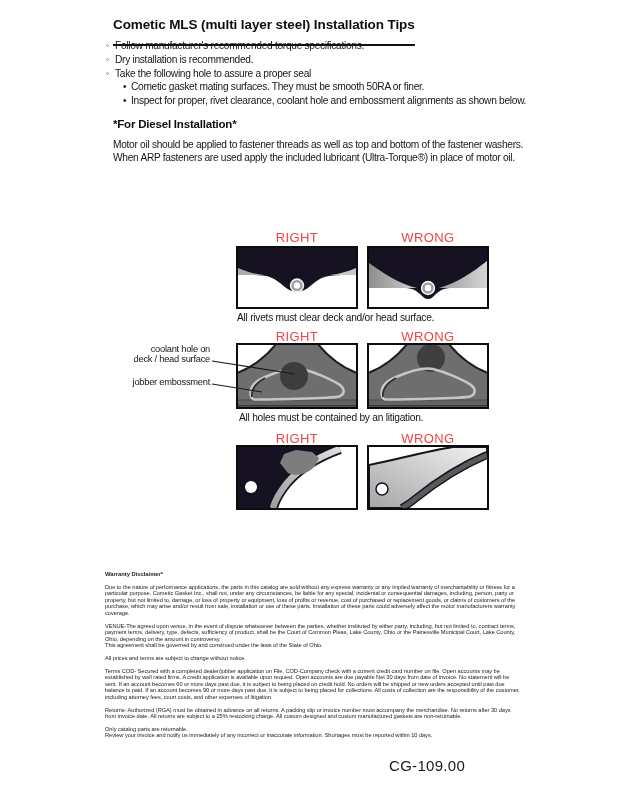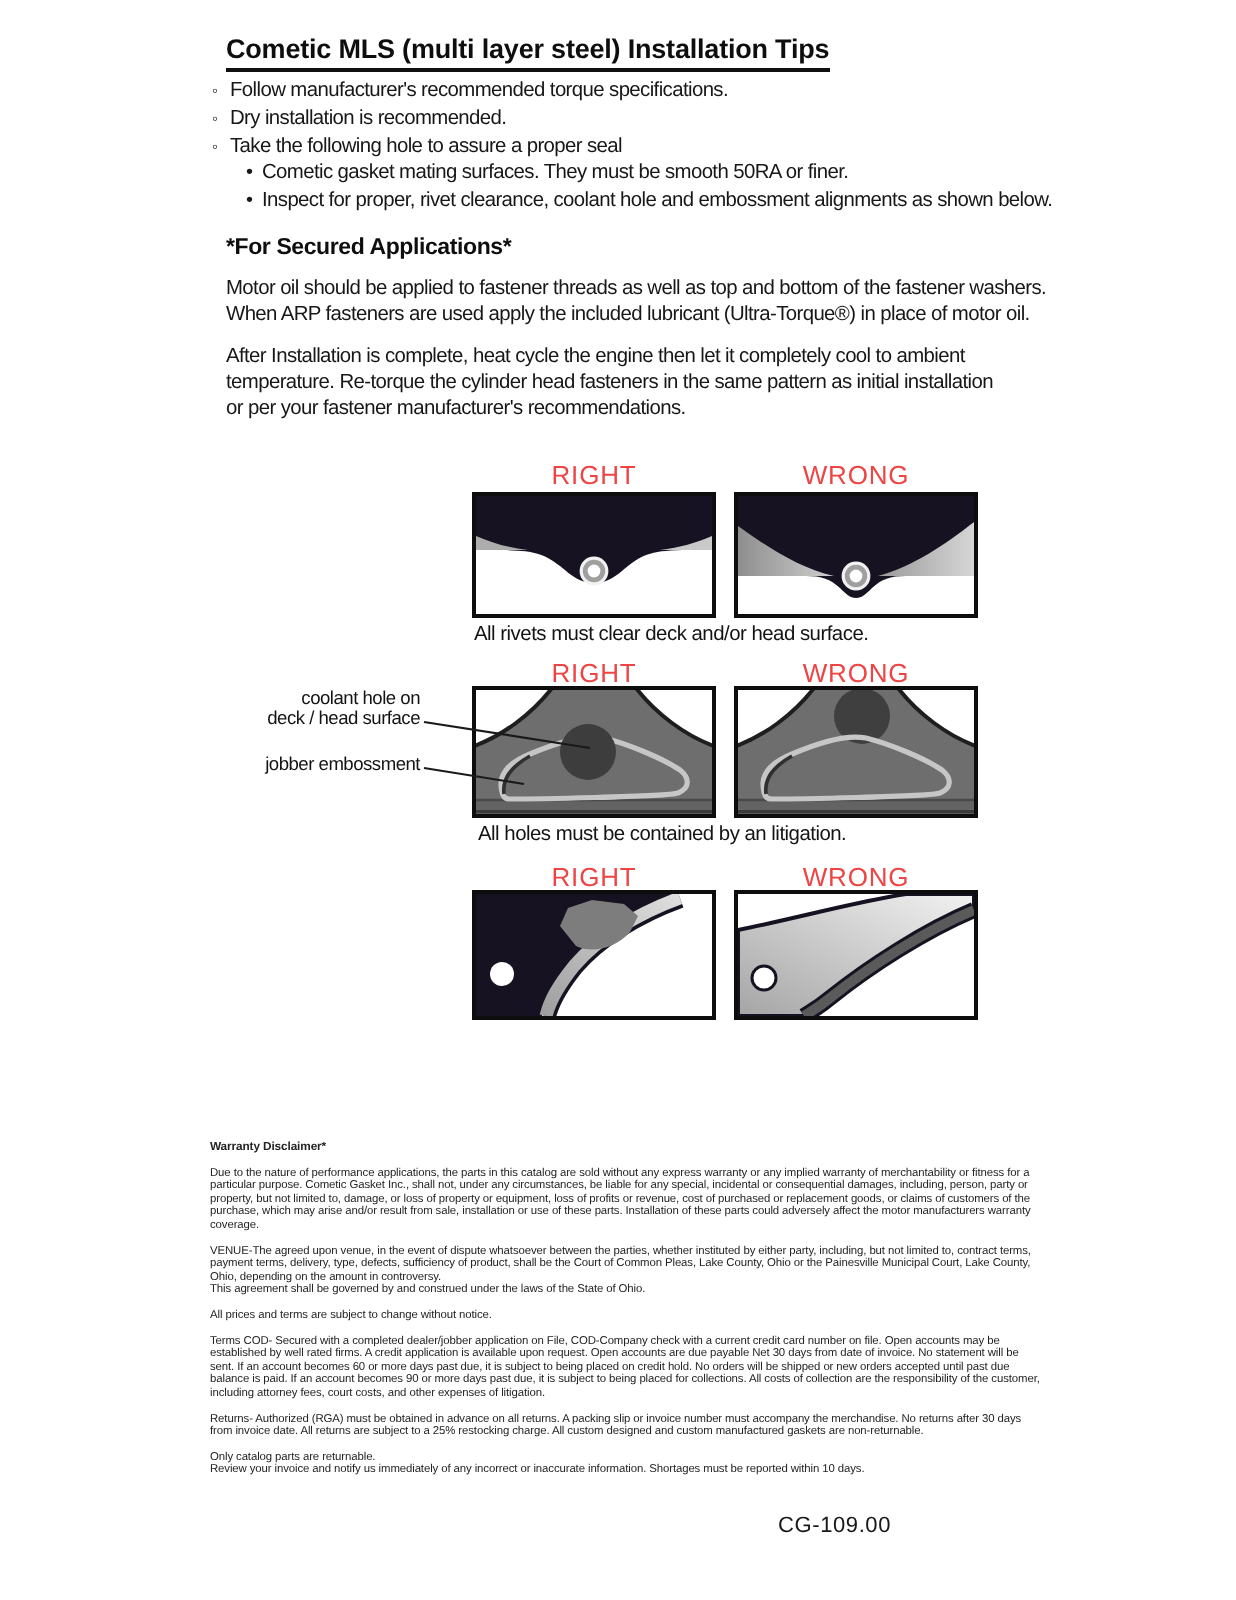--- a/index.html
+++ b/index.html
@@ -11,7 +11,7 @@
   .title {
     position:absolute; left:113px; top:17px;
     font-size:13.5px; font-weight:bold; letter-spacing:-0.1px;
-    border-bottom:2px solid #101010; padding-bottom:2px; color:#0e0e0e;
+    border-bottom:2px solid #101010; padding-bottom:12px; color:#0e0e0e;
   }
   .bullets { position:absolute; left:106px; top:39px; font-size:10.2px; letter-spacing:-0.3px; line-height:13.8px; color:#171717; }
   .b-row { display:flex; align-items:flex-start; }

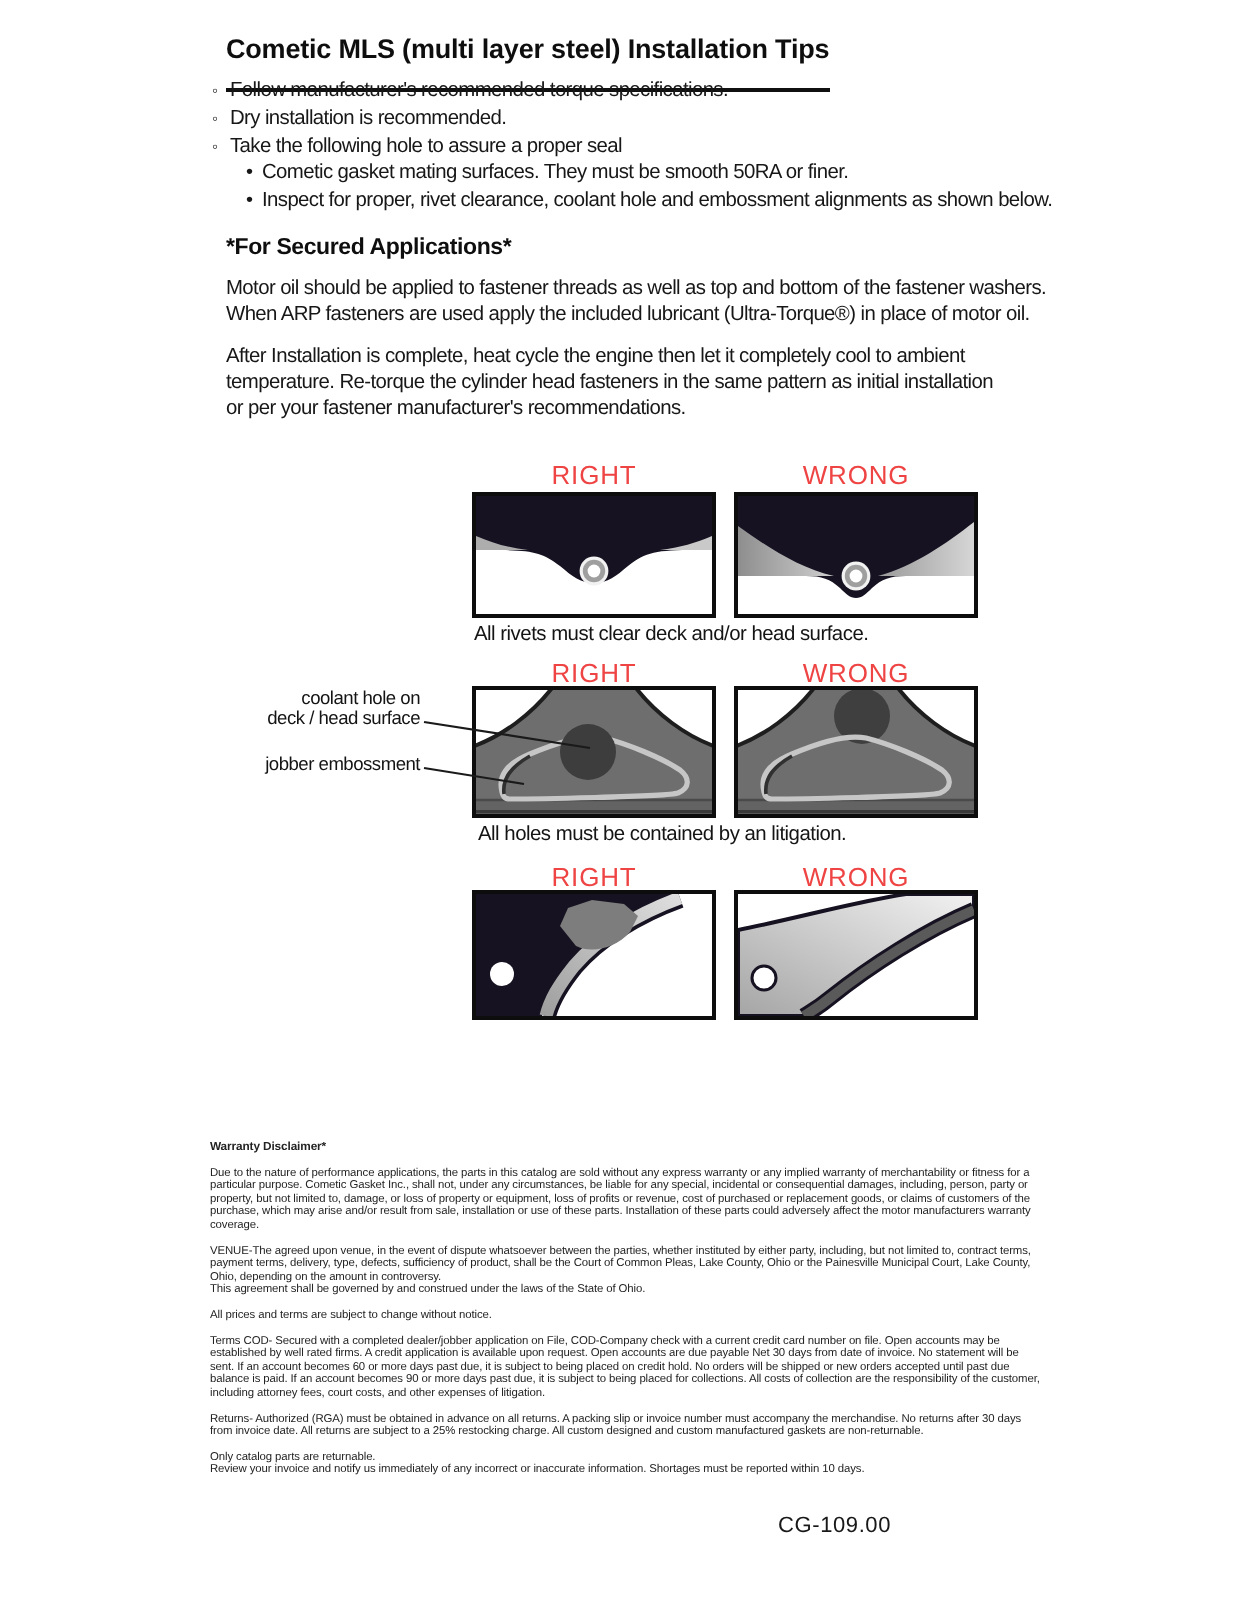--- a/index.html
+++ b/index.html
@@ -63,7 +63,7 @@
   </div>
 
   <div class="diesel">
-    <h2>*For Secured Applications*</h2>
+    <h2>*For Diesel Installation*</h2>
     <p>Motor oil should be applied to fastener threads as well as top and bottom of the fastener washers.
 When ARP fasteners are used apply the included lubricant (Ultra-Torque®) in place of motor oil.</p>
     <p>After Installation is complete, heat cycle the engine then let it completely cool to ambient

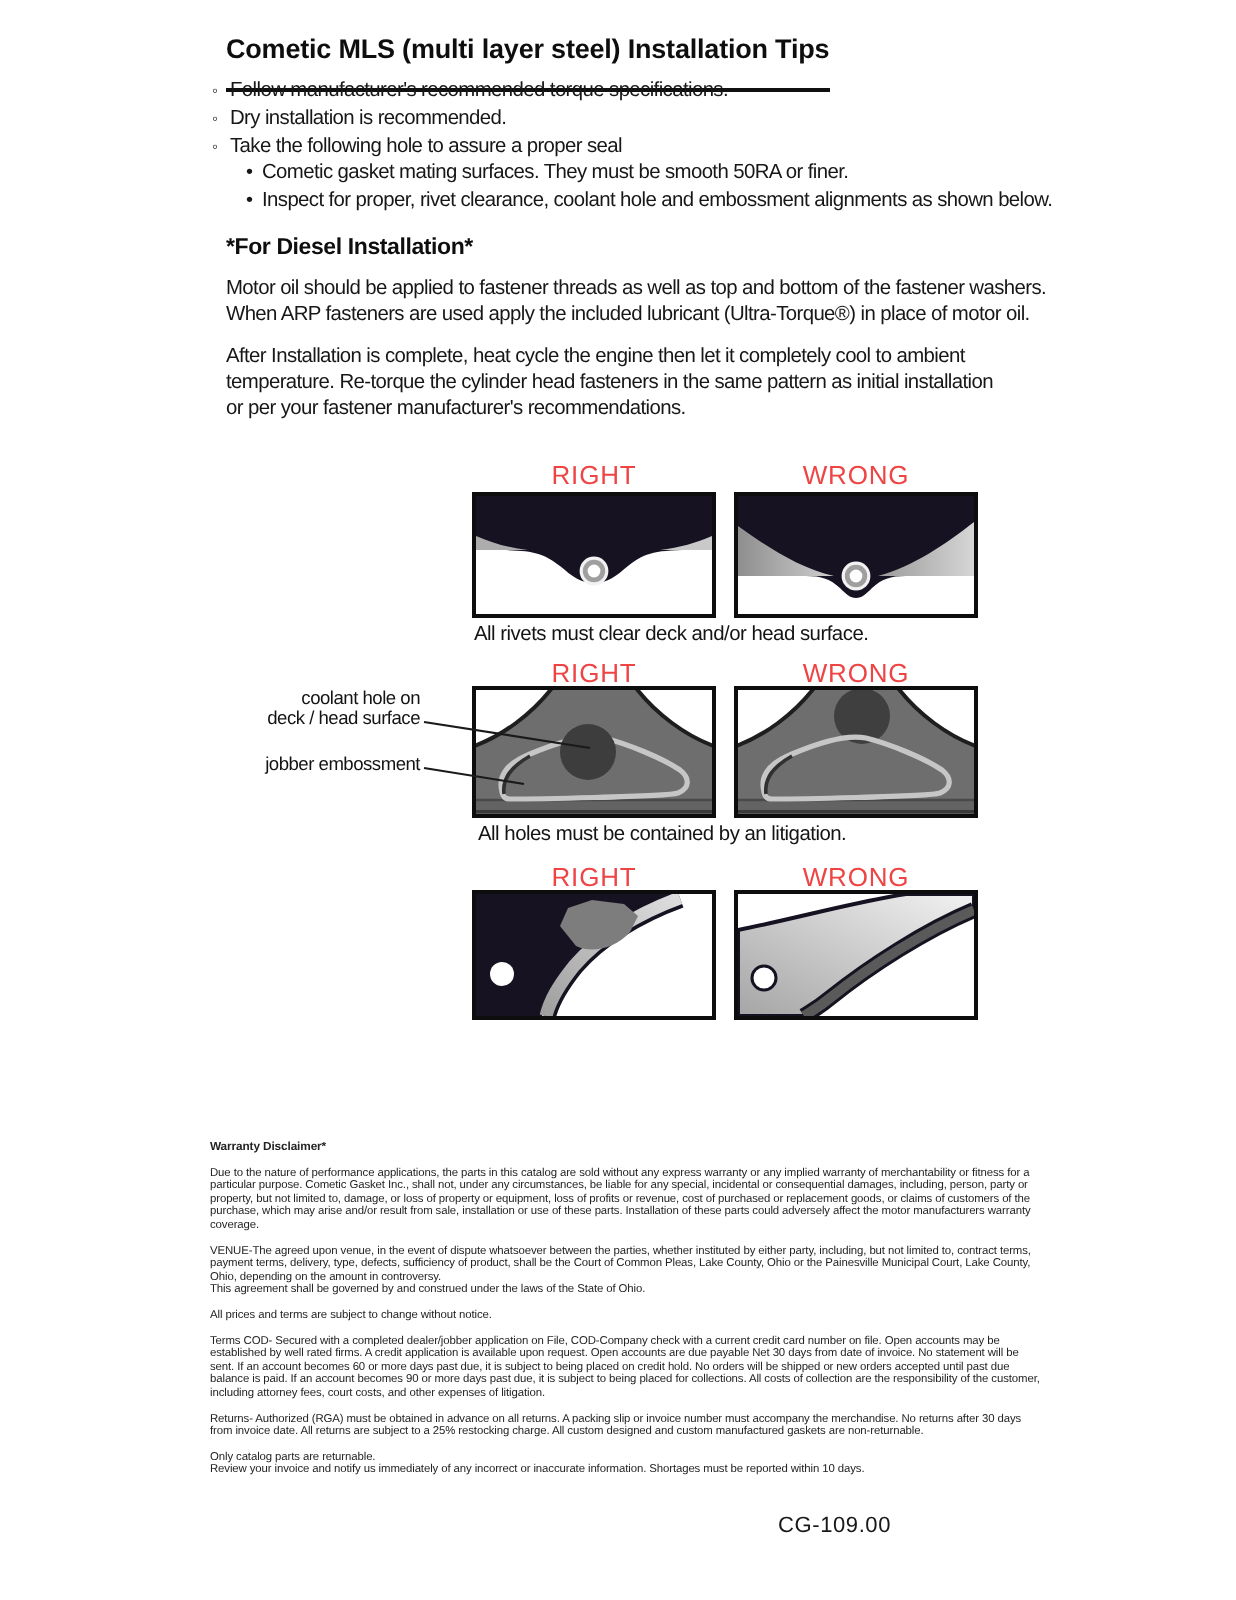--- a/index.html
+++ b/index.html
@@ -66,9 +66,6 @@
     <h2>*For Diesel Installation*</h2>
     <p>Motor oil should be applied to fastener threads as well as top and bottom of the fastener washers.
 When ARP fasteners are used apply the included lubricant (Ultra-Torque®) in place of motor oil.</p>
-    <p>After Installation is complete, heat cycle the engine then let it completely cool to ambient
-temperature. Re-torque the cylinder head fasteners in the same pattern as initial installation
-or per your fastener manufacturer's recommendations.</p>
   </div>
 
   <div class="dg-h" style="left:236px; top:230px;">RIGHT</div>

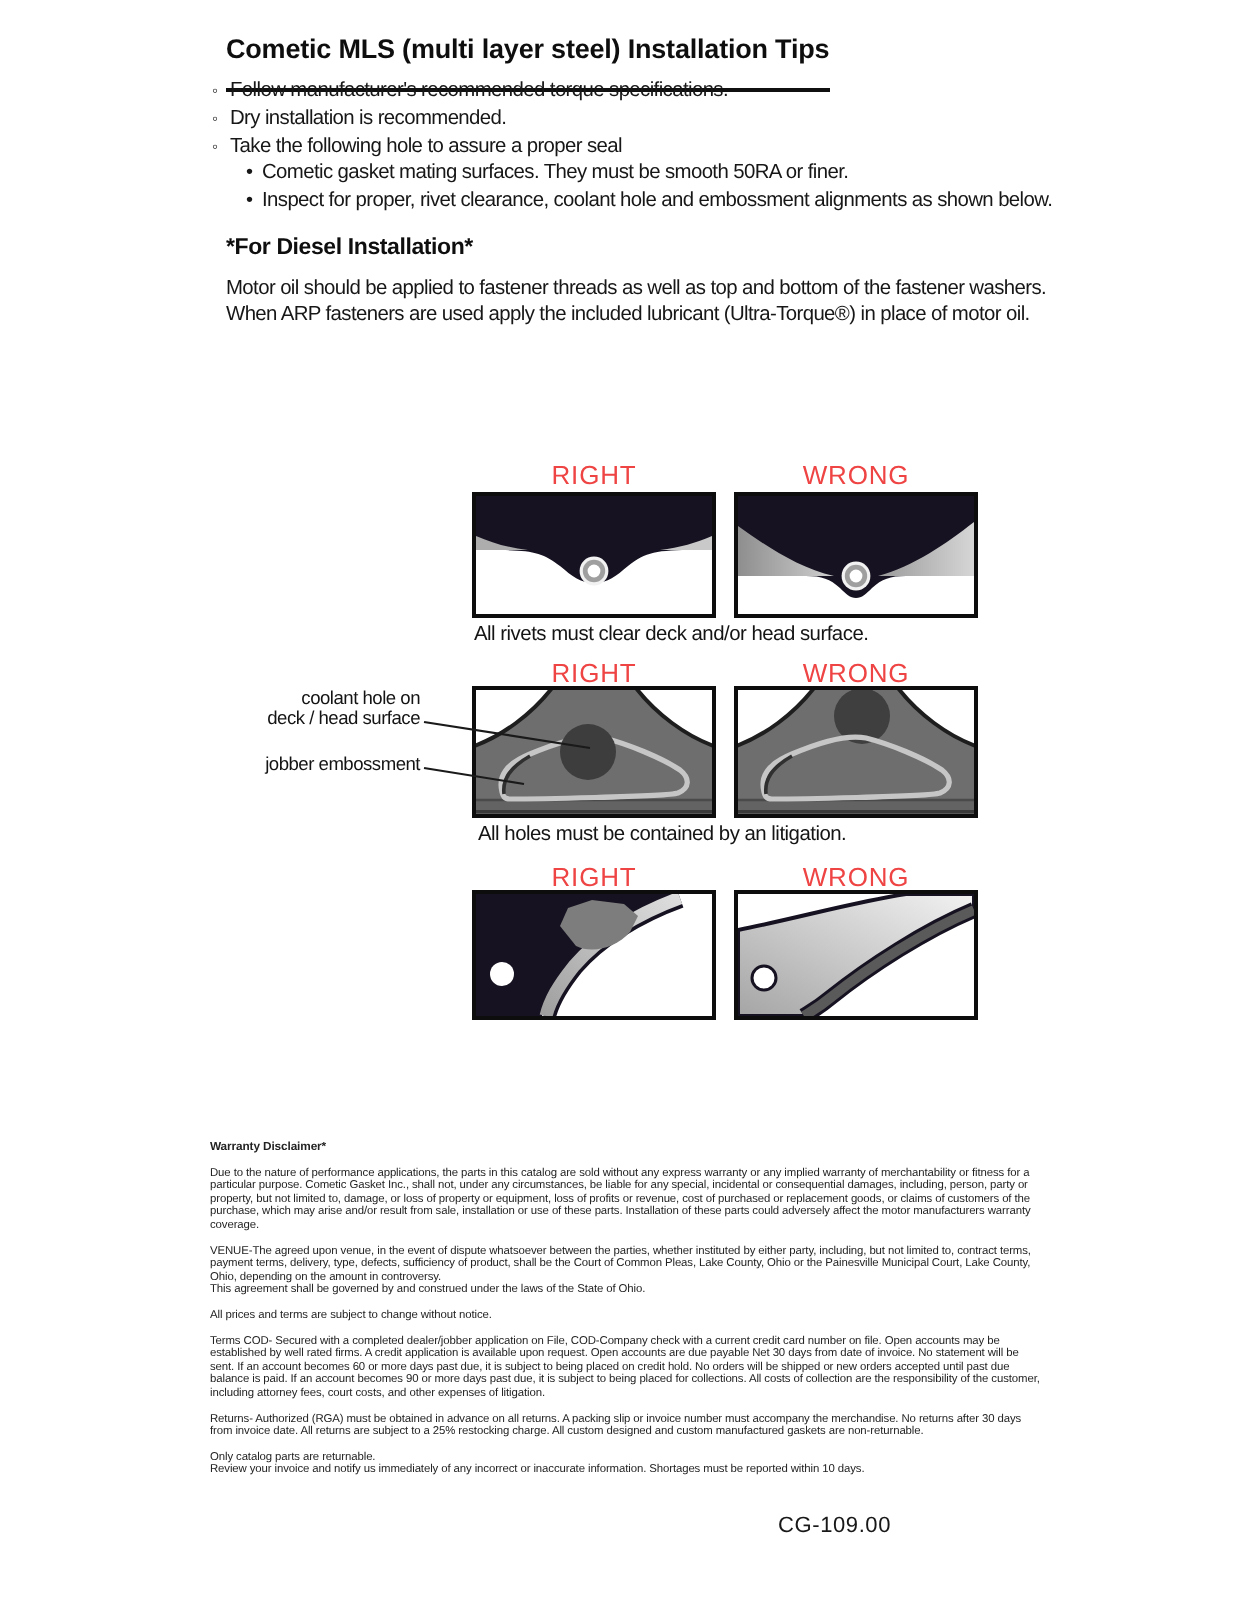--- a/index.html
+++ b/index.html
@@ -30,7 +30,7 @@
   .legal { position:absolute; left:105px; top:571px; width:417px; font-size:5.7px; letter-spacing:-0.05px; line-height:6.6px; color:#232323; }
   .legal h3 { font-size:5.9px; font-weight:bold; margin:0 0 6px 0; }
   .legal p { margin:0 0 6px 0; white-space:pre-line; }
-  .code { position:absolute; left:389px; top:757px; font-size:11px; letter-spacing:0.3px; color:#181818; }
+  .code { position:absolute; left:389px; top:757px; font-size:15px; letter-spacing:0.3px; color:#181818; }
 </style>
 </head>
 <body>

